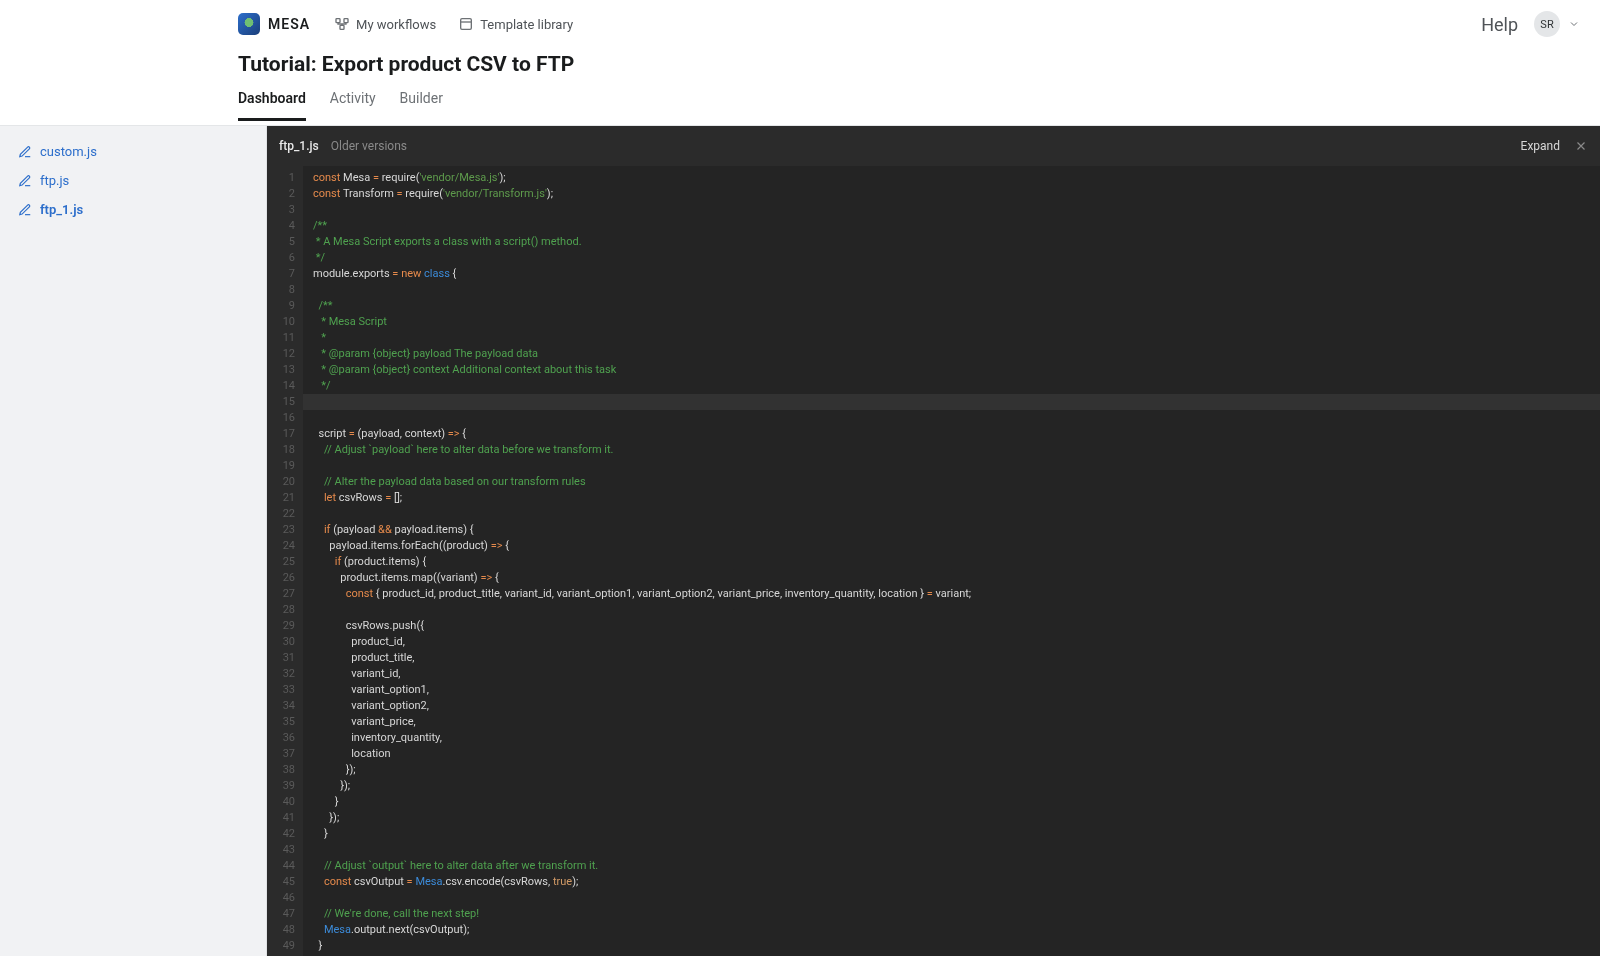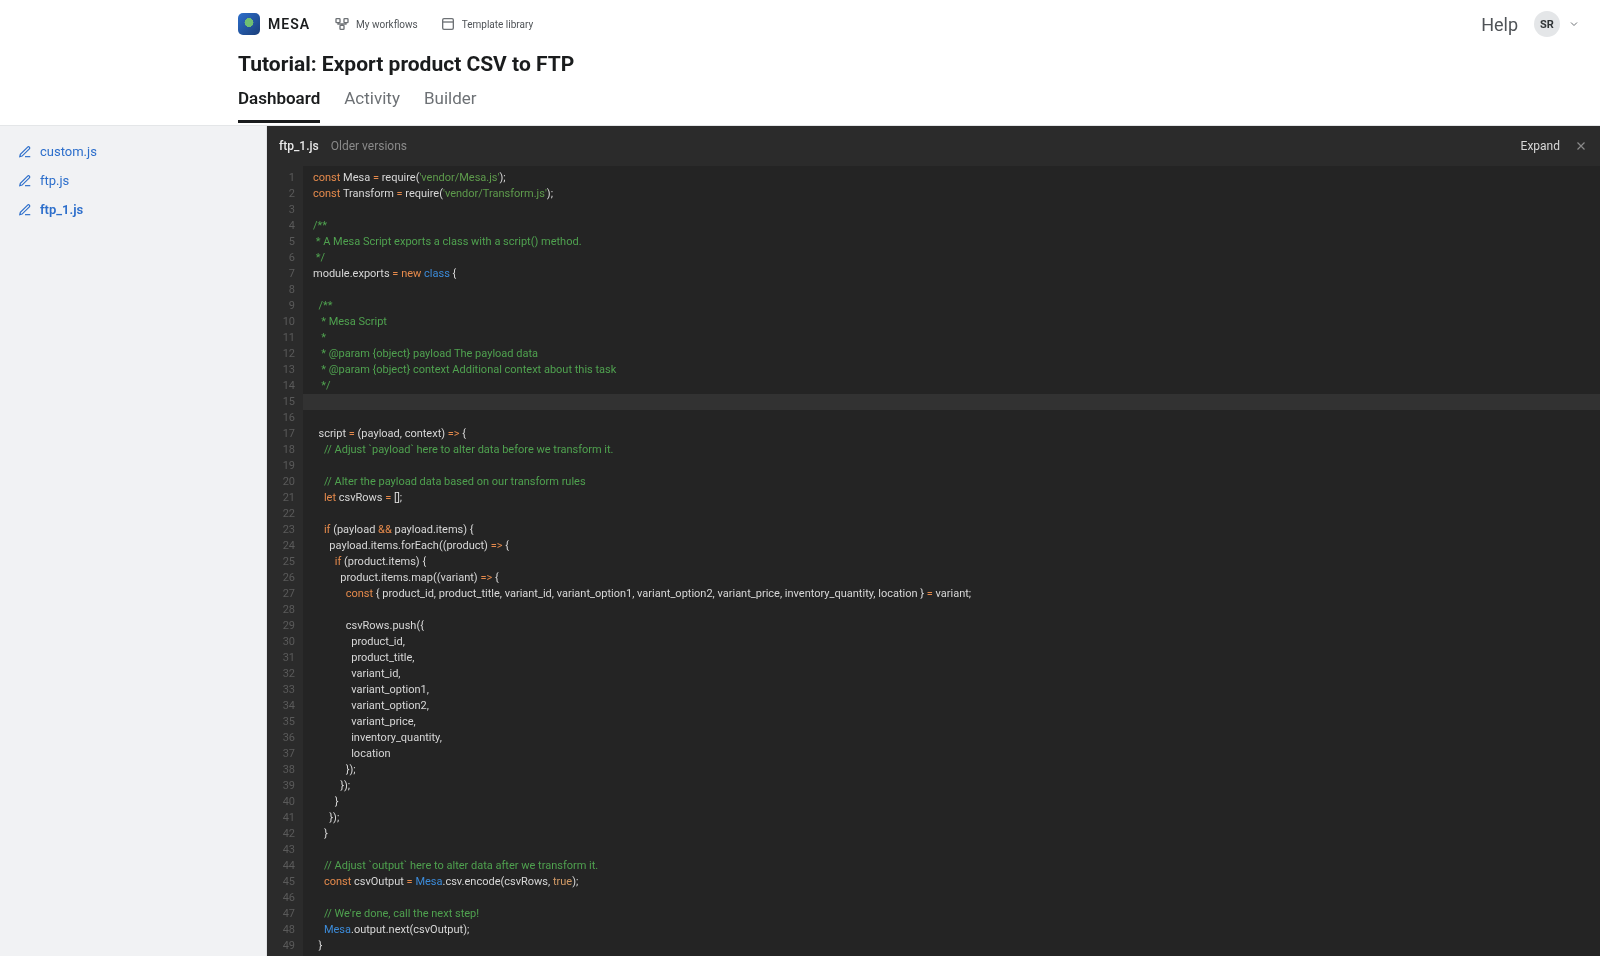--- a/index.html
+++ b/index.html
@@ -8,7 +8,7 @@
   .brand { display:flex; align-items:center; gap:8px; font-weight:600; letter-spacing:1px; font-size:14px; color:#1a1c1d; }
   .brand-icon { width:22px; height:22px; background:linear-gradient(135deg,#2c6ecb,#1b3f7a); border-radius:5px; position:relative; }
   .brand-icon::after { content:""; position:absolute; inset:4px; background:radial-gradient(circle at 50% 40%, #6fbf73 0 40%, transparent 42%); }
-  .topnav { display:flex; align-items:center; gap:22px; margin-left:24px; font-size:10px; color:#4f5357; }
+  .topnav { display:flex; align-items:center; gap:22px; margin-left:24px; font-size:13px; color:#4f5357; }
   .topnav .nav-item { display:flex; align-items:center; gap:6px; cursor:pointer; }
   .nav-icon { width:16px; height:16px; display:inline-block; }
   .spacer { flex:1; }

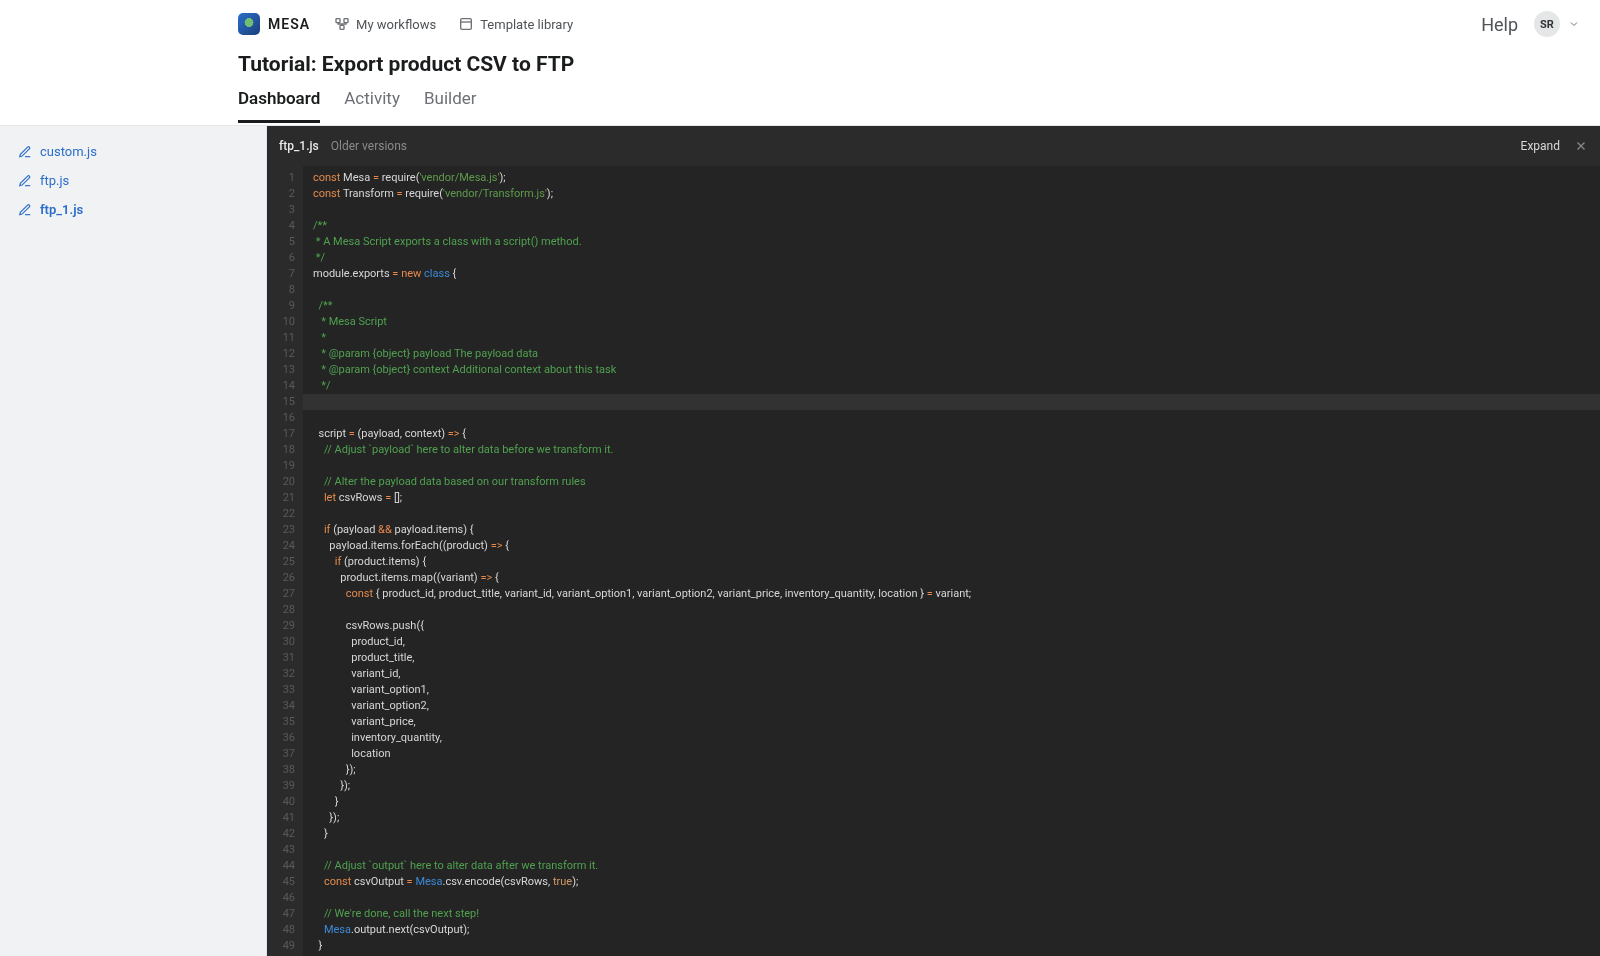--- a/index.html
+++ b/index.html
@@ -14,7 +14,7 @@
   .spacer { flex:1; }
   .help { font-size:18px; color:#4f5357; margin-right:16px; cursor:pointer; }
   .avatar-wrap { display:flex; align-items:center; gap:8px; cursor:pointer; }
-  .avatar { width:26px; height:26px; border-radius:50%; background:#e4e6e8; color:#303436; font-size:11px; font-weight:700; display:flex; align-items:center; justify-content:center; }
+  .avatar { width:26px; height:26px; border-radius:50%; background:#e4e6e8; color:#303436; font-size:11px; font-weight:400; display:flex; align-items:center; justify-content:center; }
   .chev { width:12px; height:12px; }
   .titlebar { padding:4px 20px 10px 238px; }
   .page-title { font-size:21px; font-weight:700; color:#1a1c1d; }

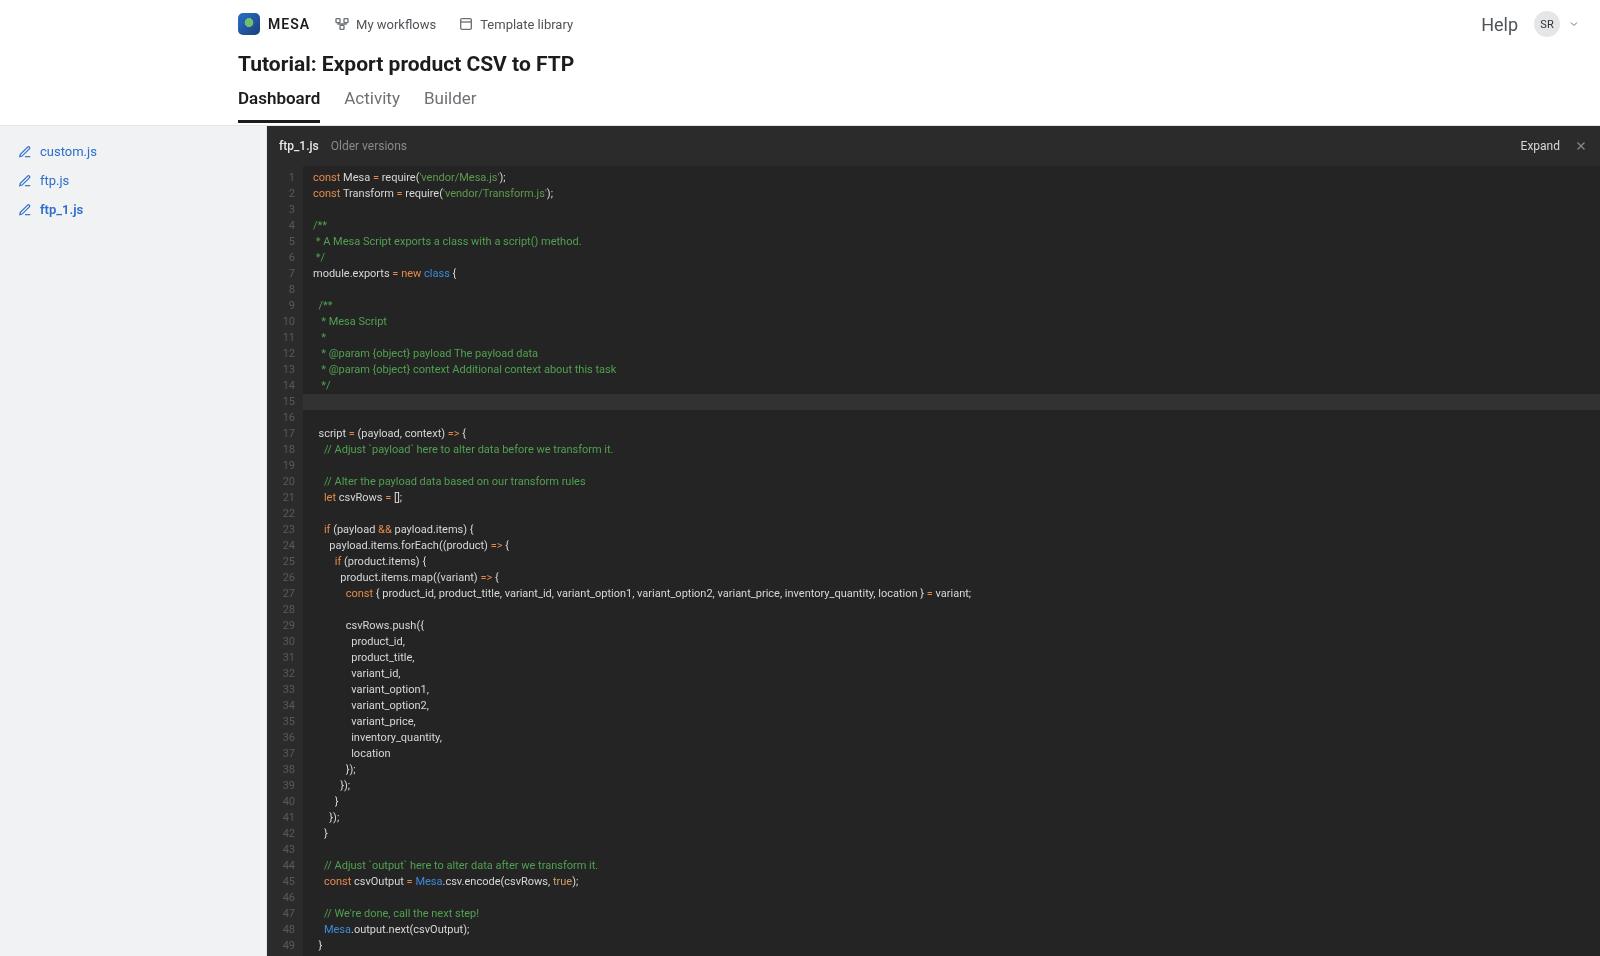--- a/index.html
+++ b/index.html
@@ -19,7 +19,7 @@
   .titlebar { padding:4px 20px 10px 238px; }
   .page-title { font-size:21px; font-weight:700; color:#1a1c1d; }
   .subhead { display:flex; align-items:center; padding:0 20px 0 238px; border-bottom:1px solid #e4e6e8; height:40px; }
-  .tabs { display:flex; gap:24px; font-size:17px; color:#6d7175; }
+  .tabs { display:flex; gap:24px; font-size:14px; color:#6d7175; }
   .tabs .tab { padding-bottom:12px; cursor:pointer; }
   .tabs .tab.active { color:#1a1c1d; font-weight:600; border-bottom:3px solid #1a1c1d; }
   .actions { margin-left:auto; display:flex; gap:10px; }

